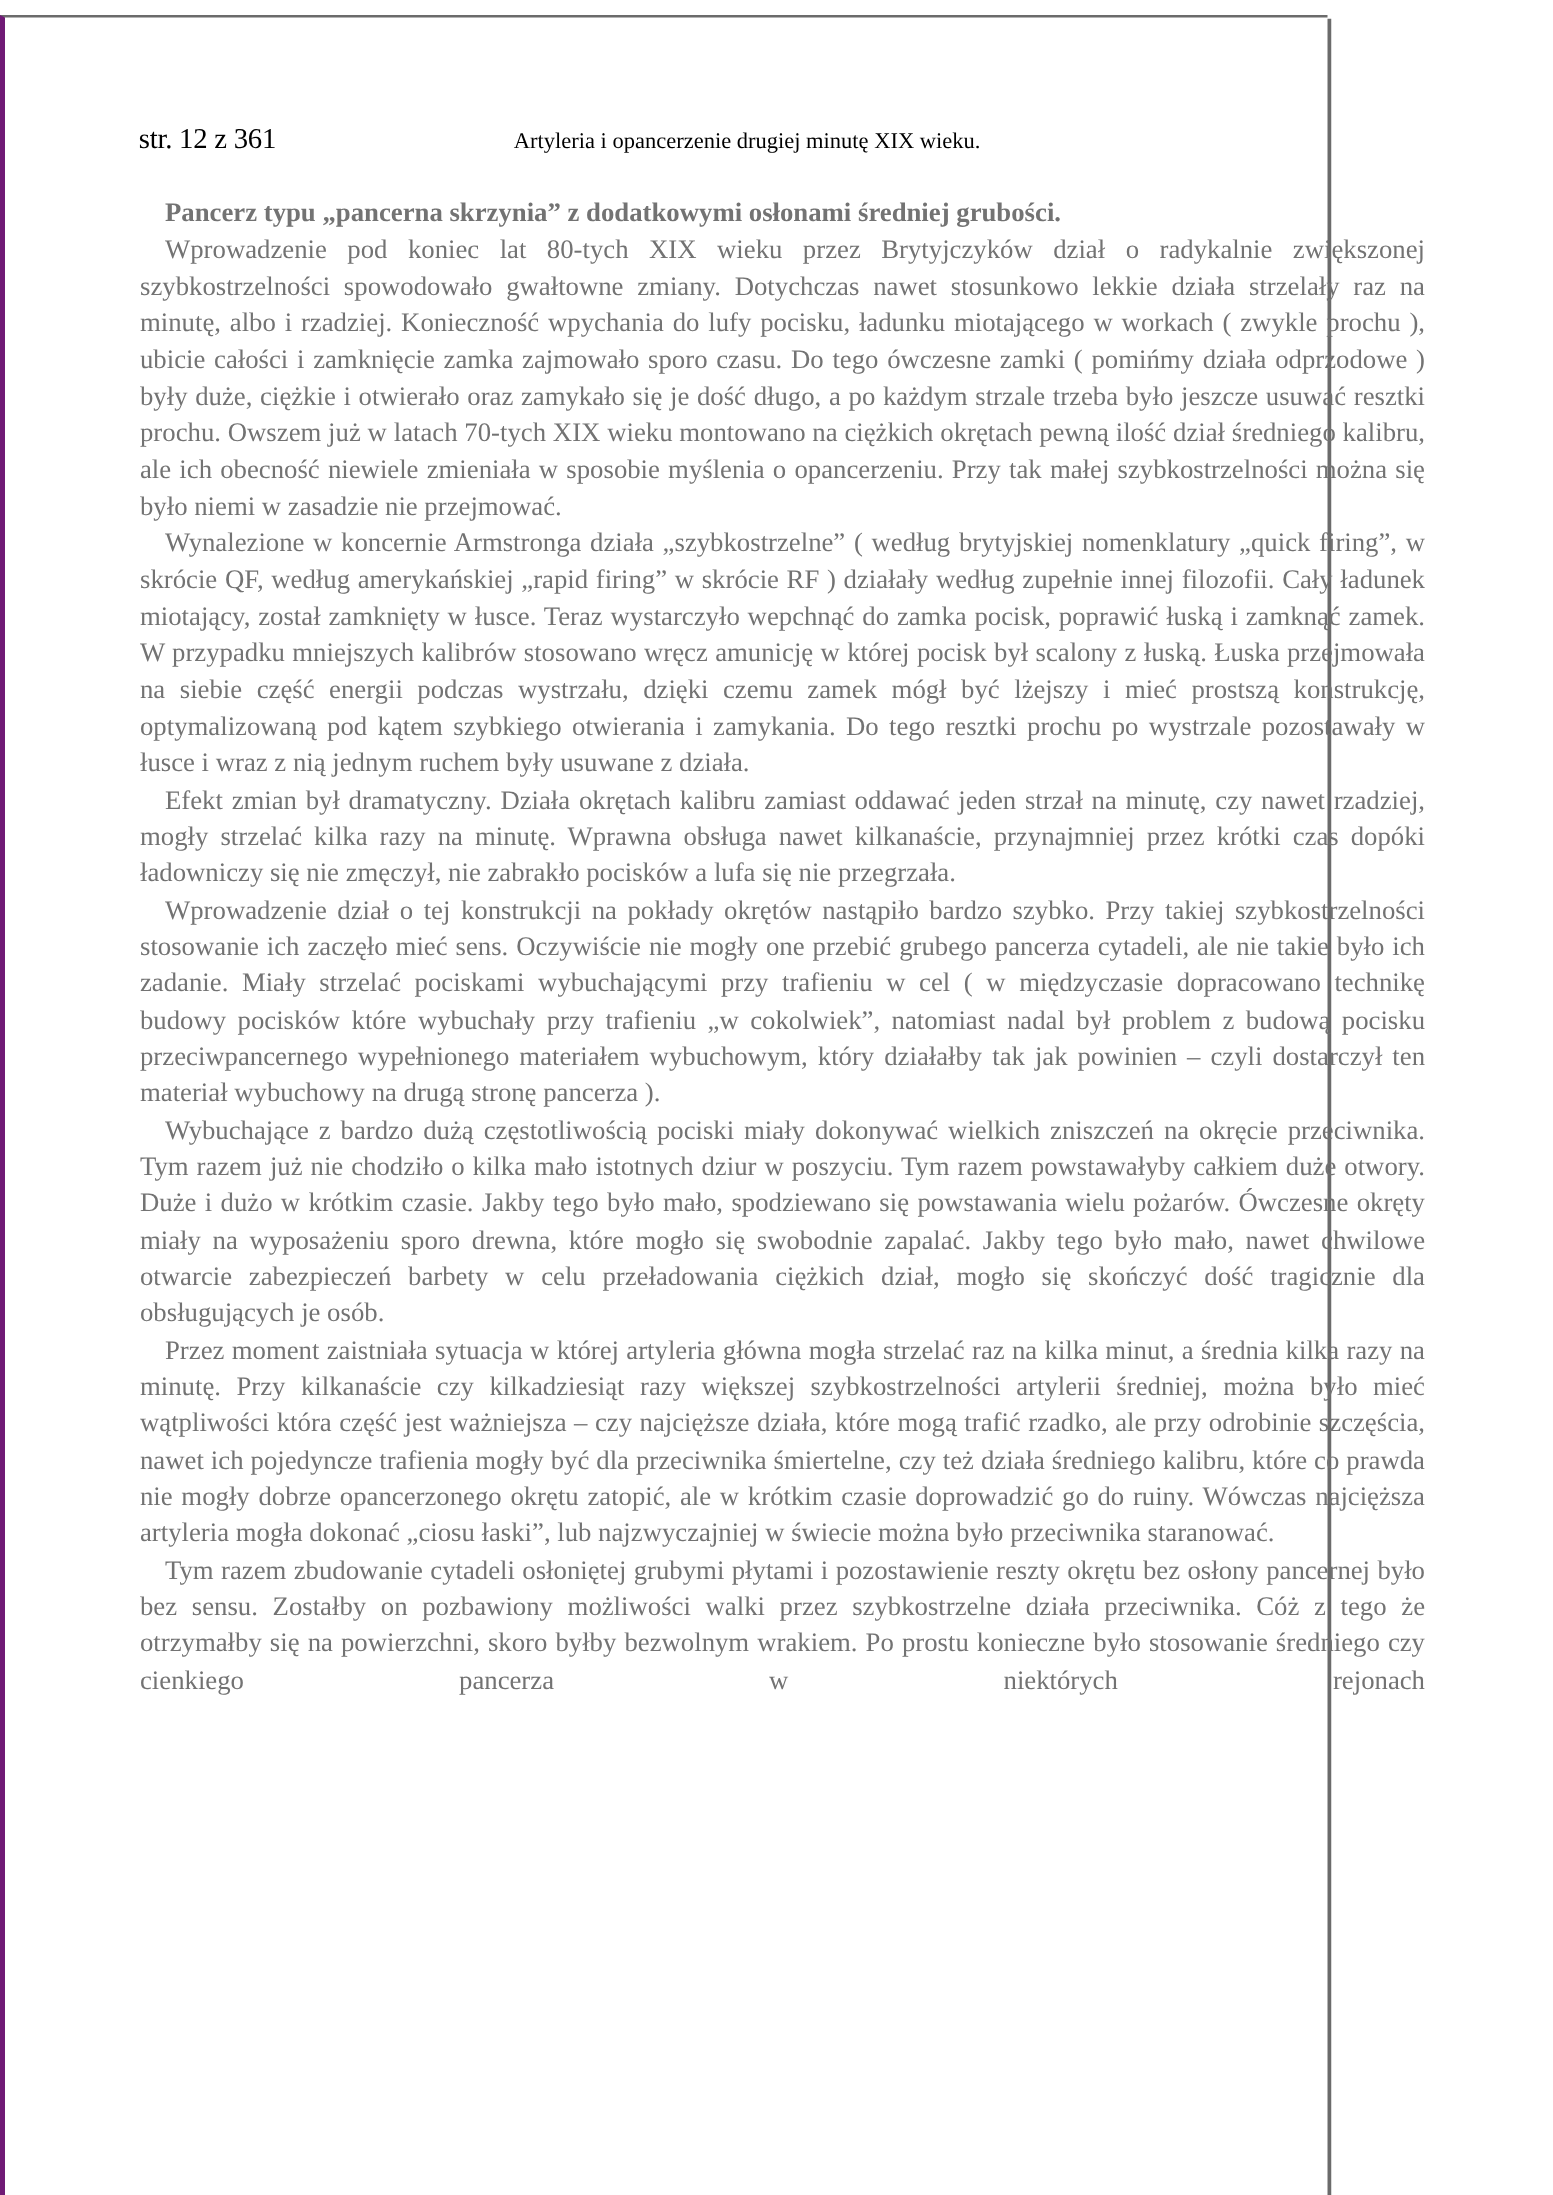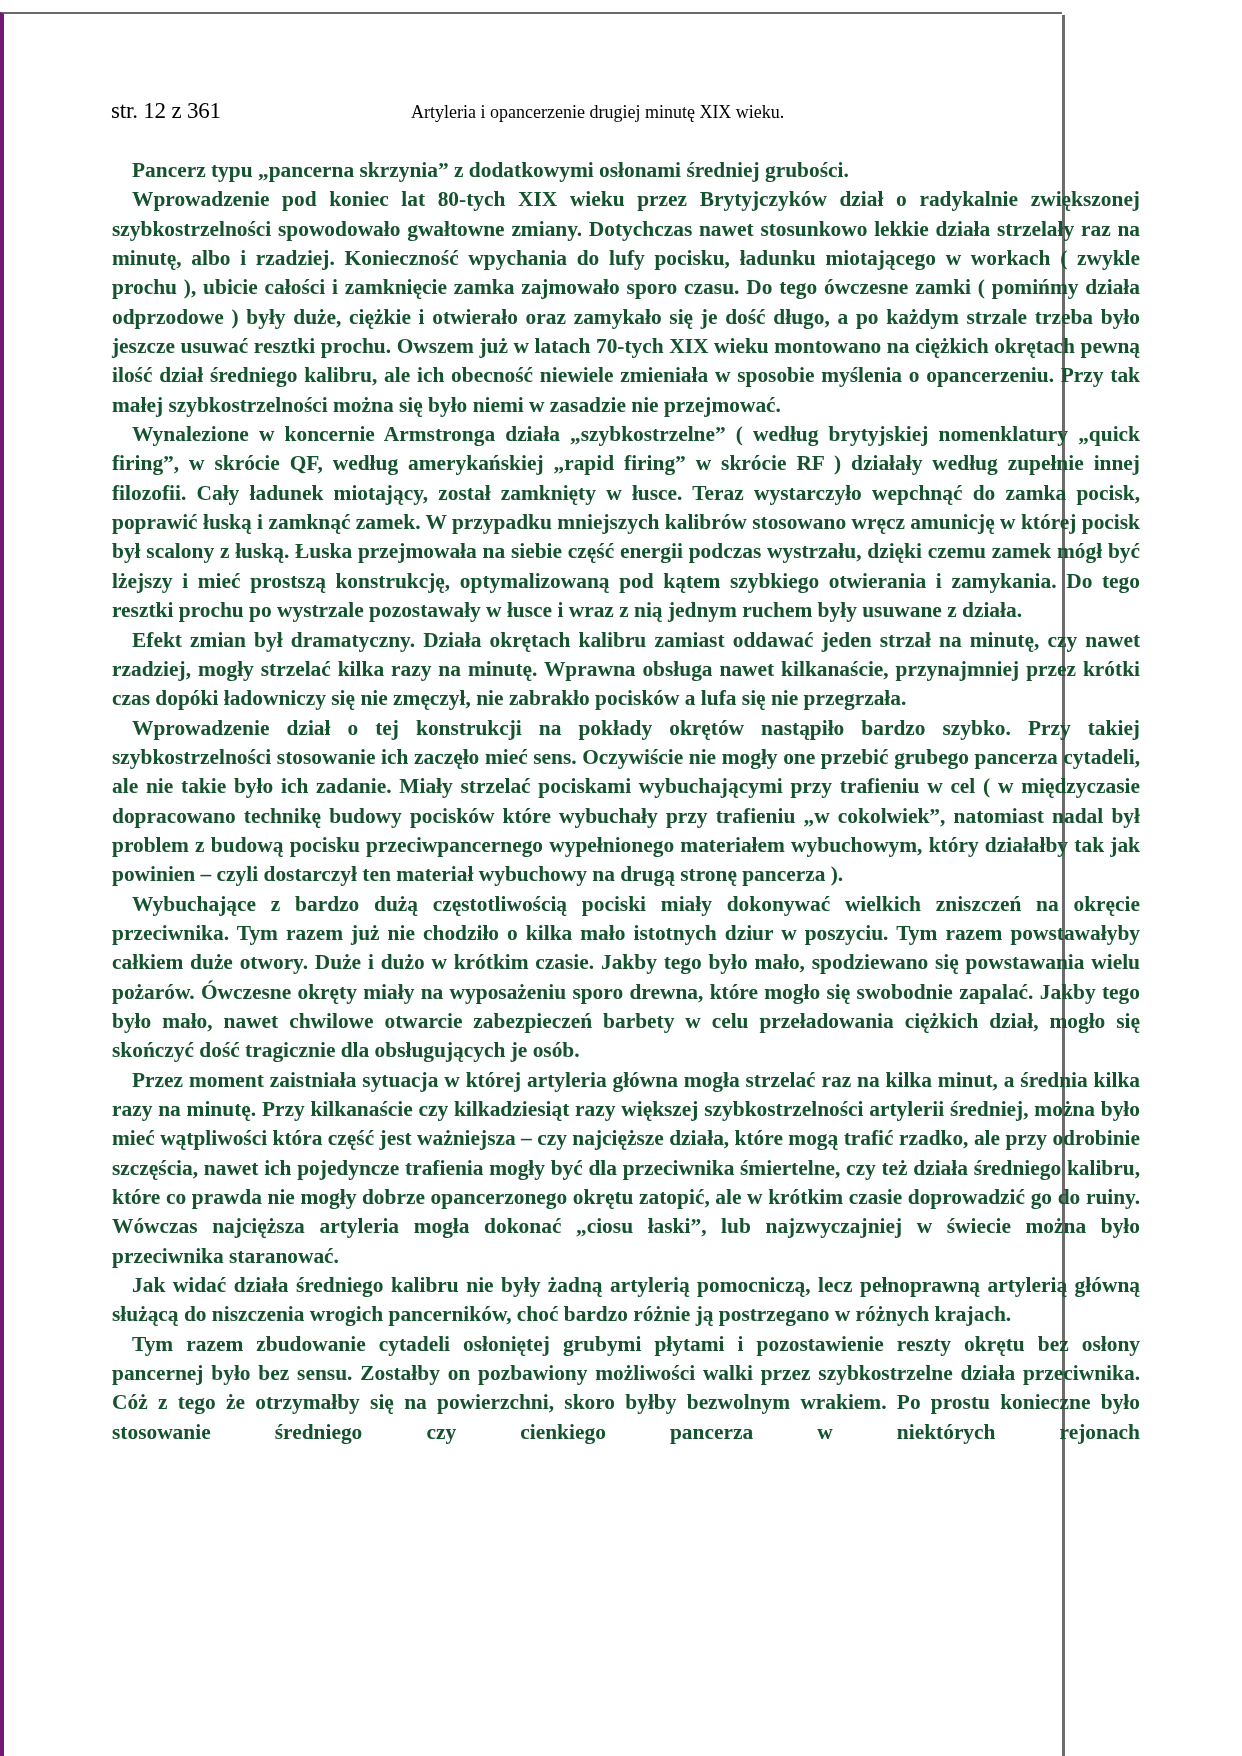--- a/index.html
+++ b/index.html
@@ -54,7 +54,7 @@
       top: 142px;
       width: 1028px;
       font-family: "Liberation Serif", "DejaVu Serif", serif;
-      color: #14532d;
+      color: #737373;
       font-size: 21.4px;
       line-height: 29.35px;
     }

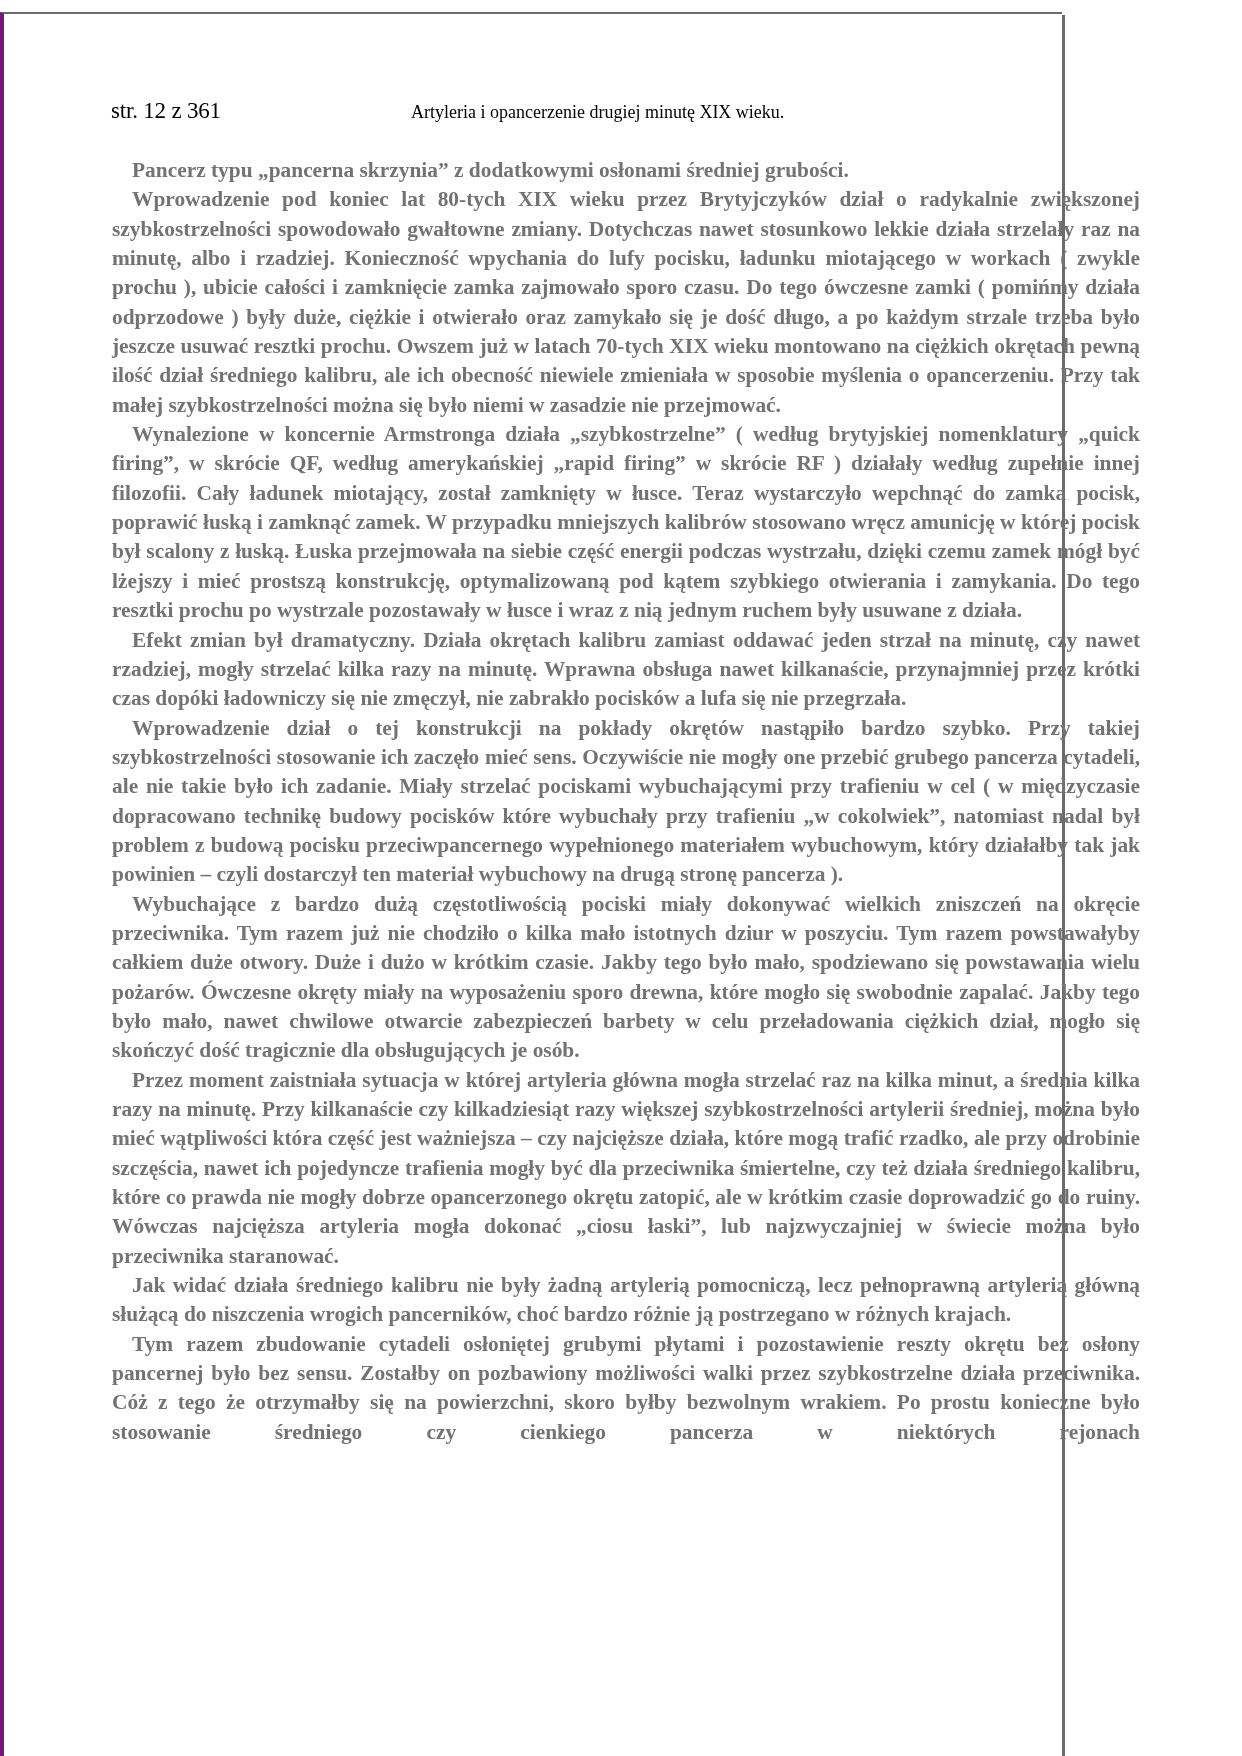--- a/index.html
+++ b/index.html
@@ -70,7 +70,6 @@
       text-align: justify;
       text-indent: 20px;
       hyphens: none;
-      font-weight: bold;
     }
   </style>
 </head>

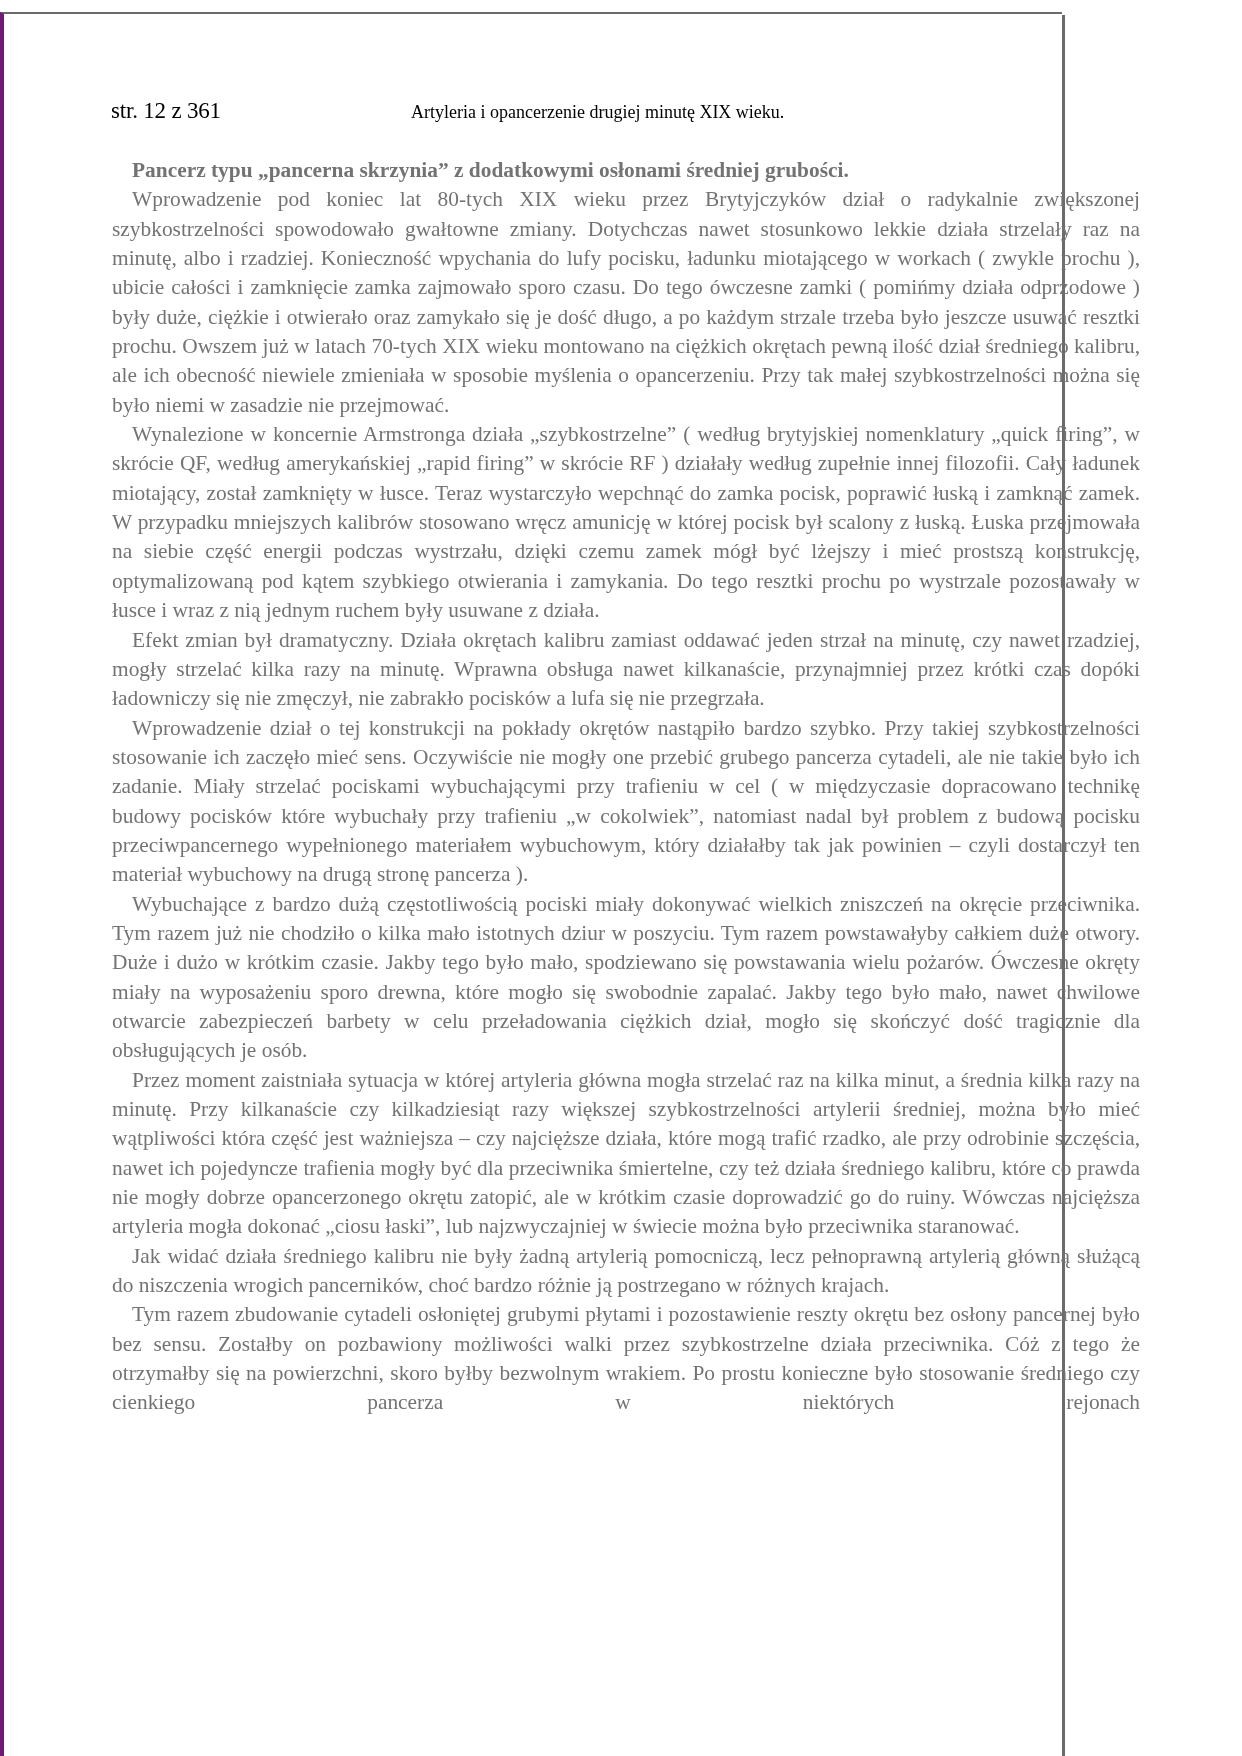--- a/index.html
+++ b/index.html
@@ -90,7 +90,6 @@
     <p class="para">Wprowadzenie dział o tej konstrukcji na pokłady okrętów nastąpiło bardzo szybko. Przy takiej szybkostrzelności stosowanie ich zaczęło mieć sens. Oczywiście nie mogły one przebić grubego pancerza cytadeli, ale nie takie było ich zadanie. Miały strzelać pociskami wybuchającymi przy trafieniu w cel ( w międzyczasie dopracowano technikę budowy pocisków które wybuchały przy trafieniu „w cokolwiek”, natomiast nadal był problem z budową pocisku przeciwpancernego wypełnionego materiałem wybuchowym, który działałby tak jak powinien – czyli dostarczył ten materiał wybuchowy na drugą stronę pancerza ).</p>
     <p class="para">Wybuchające z bardzo dużą częstotliwością pociski miały dokonywać wielkich zniszczeń na okręcie przeciwnika. Tym razem już nie chodziło o kilka mało istotnych dziur w poszyciu. Tym razem powstawałyby całkiem duże otwory. Duże i dużo w krótkim czasie. Jakby tego było mało, spodziewano się powstawania wielu pożarów. Ówczesne okręty miały na wyposażeniu sporo drewna, które mogło się swobodnie zapalać. Jakby tego było mało, nawet chwilowe otwarcie zabezpieczeń barbety w celu przeładowania ciężkich dział, mogło się skończyć dość tragicznie dla obsługujących je osób.</p>
     <p class="para">Przez moment zaistniała sytuacja w której artyleria główna mogła strzelać raz na kilka minut, a średnia kilka razy na minutę. Przy kilkanaście czy kilkadziesiąt razy większej szybkostrzelności artylerii średniej, można było mieć wątpliwości która część jest ważniejsza – czy najcięższe działa, które mogą trafić rzadko, ale przy odrobinie szczęścia, nawet ich pojedyncze trafienia mogły być dla przeciwnika śmiertelne, czy też działa średniego kalibru, które co prawda nie mogły dobrze opancerzonego okrętu zatopić, ale w krótkim czasie doprowadzić go do ruiny. Wówczas najcięższa artyleria mogła dokonać „ciosu łaski”, lub najzwyczajniej w świecie można było przeciwnika staranować.</p>
-    <p class="para">Jak widać działa średniego kalibru nie były żadną artylerią pomocniczą, lecz pełnoprawną artylerią główną służącą do niszczenia wrogich pancerników, choć bardzo różnie ją postrzegano w różnych krajach.</p>
     <p class="para" style="text-align-last: justify;">Tym razem zbudowanie cytadeli osłoniętej grubymi płytami i pozostawienie reszty okrętu bez osłony pancernej było bez sensu. Zostałby on pozbawiony możliwości walki przez szybkostrzelne działa przeciwnika. Cóż z tego że otrzymałby się na powierzchni, skoro byłby bezwolnym wrakiem. Po prostu konieczne było stosowanie średniego czy cienkiego pancerza w niektórych rejonach</p>
   </div>
 

